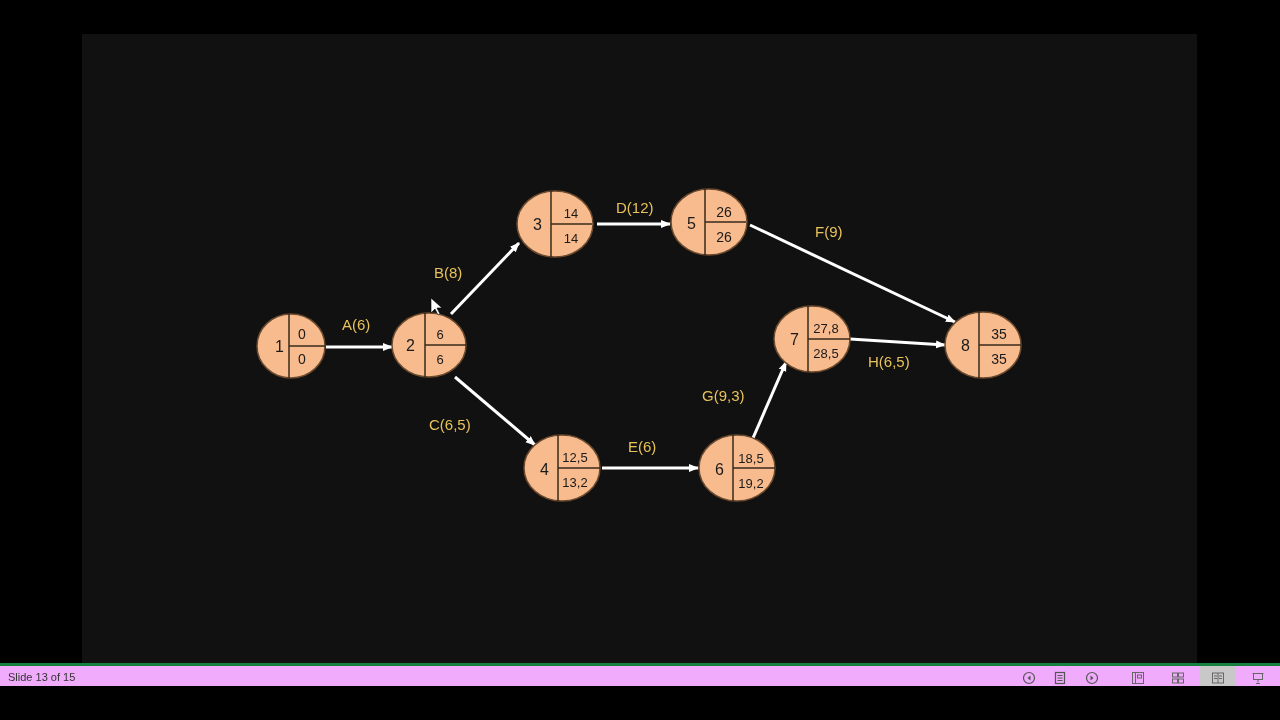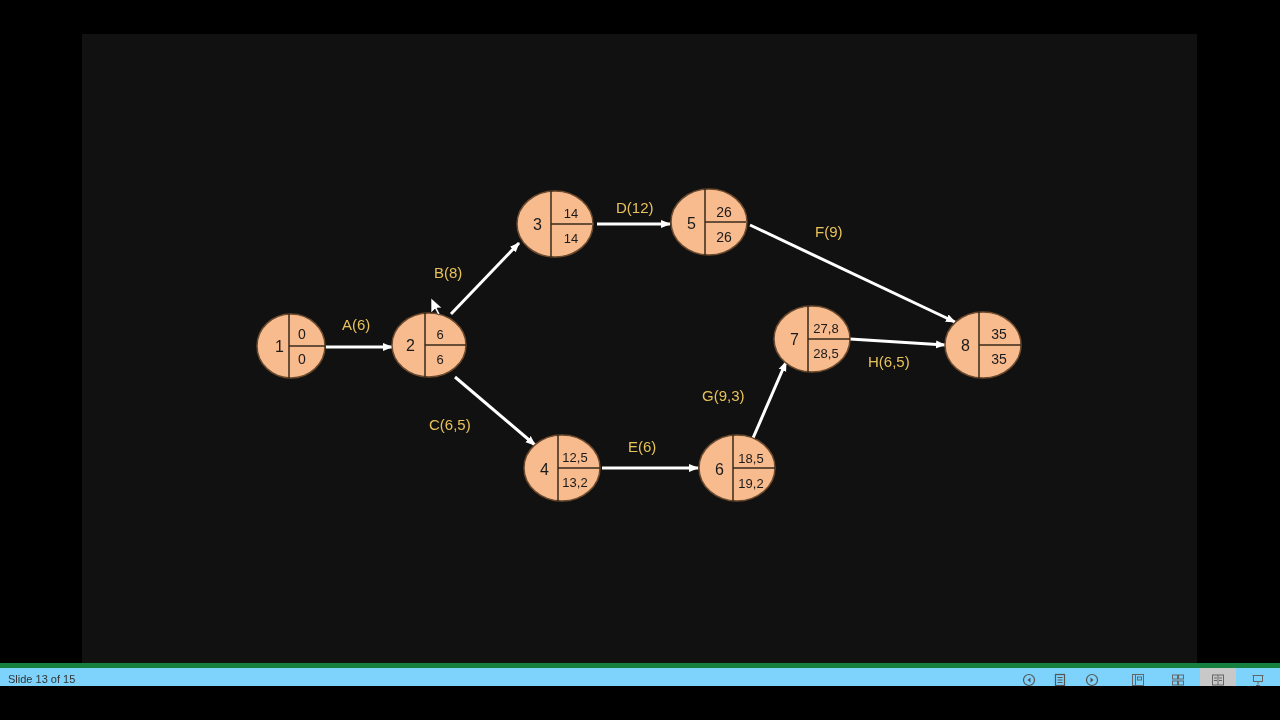--- a/index.html
+++ b/index.html
@@ -5,7 +5,7 @@
   html,body{margin:0;padding:0;background:#000;width:1280px;height:720px;overflow:hidden;font-family:"Liberation Sans",sans-serif;}
   .slide{position:absolute;left:82px;top:34px;width:1115px;height:629px;background:#111111;}
   svg.net{position:absolute;left:0;top:0;width:1280px;height:720px;}
-  .statusbar{position:absolute;left:0;top:663px;width:1280px;height:23px;background:#7dd3fc;border-top:5px solid #15803d;}
+  .statusbar{position:absolute;left:0;top:663px;width:1280px;height:23px;background:#f0abfc;border-top:3px solid #15803d;}
   .status-text{position:absolute;left:8px;top:5px;font-size:11px;color:#333;}
   .sb-btn{position:absolute;top:0;height:23px;width:36px;display:flex;align-items:center;justify-content:center;}
   .sb-btn.active{background:#c8c8c8;}

